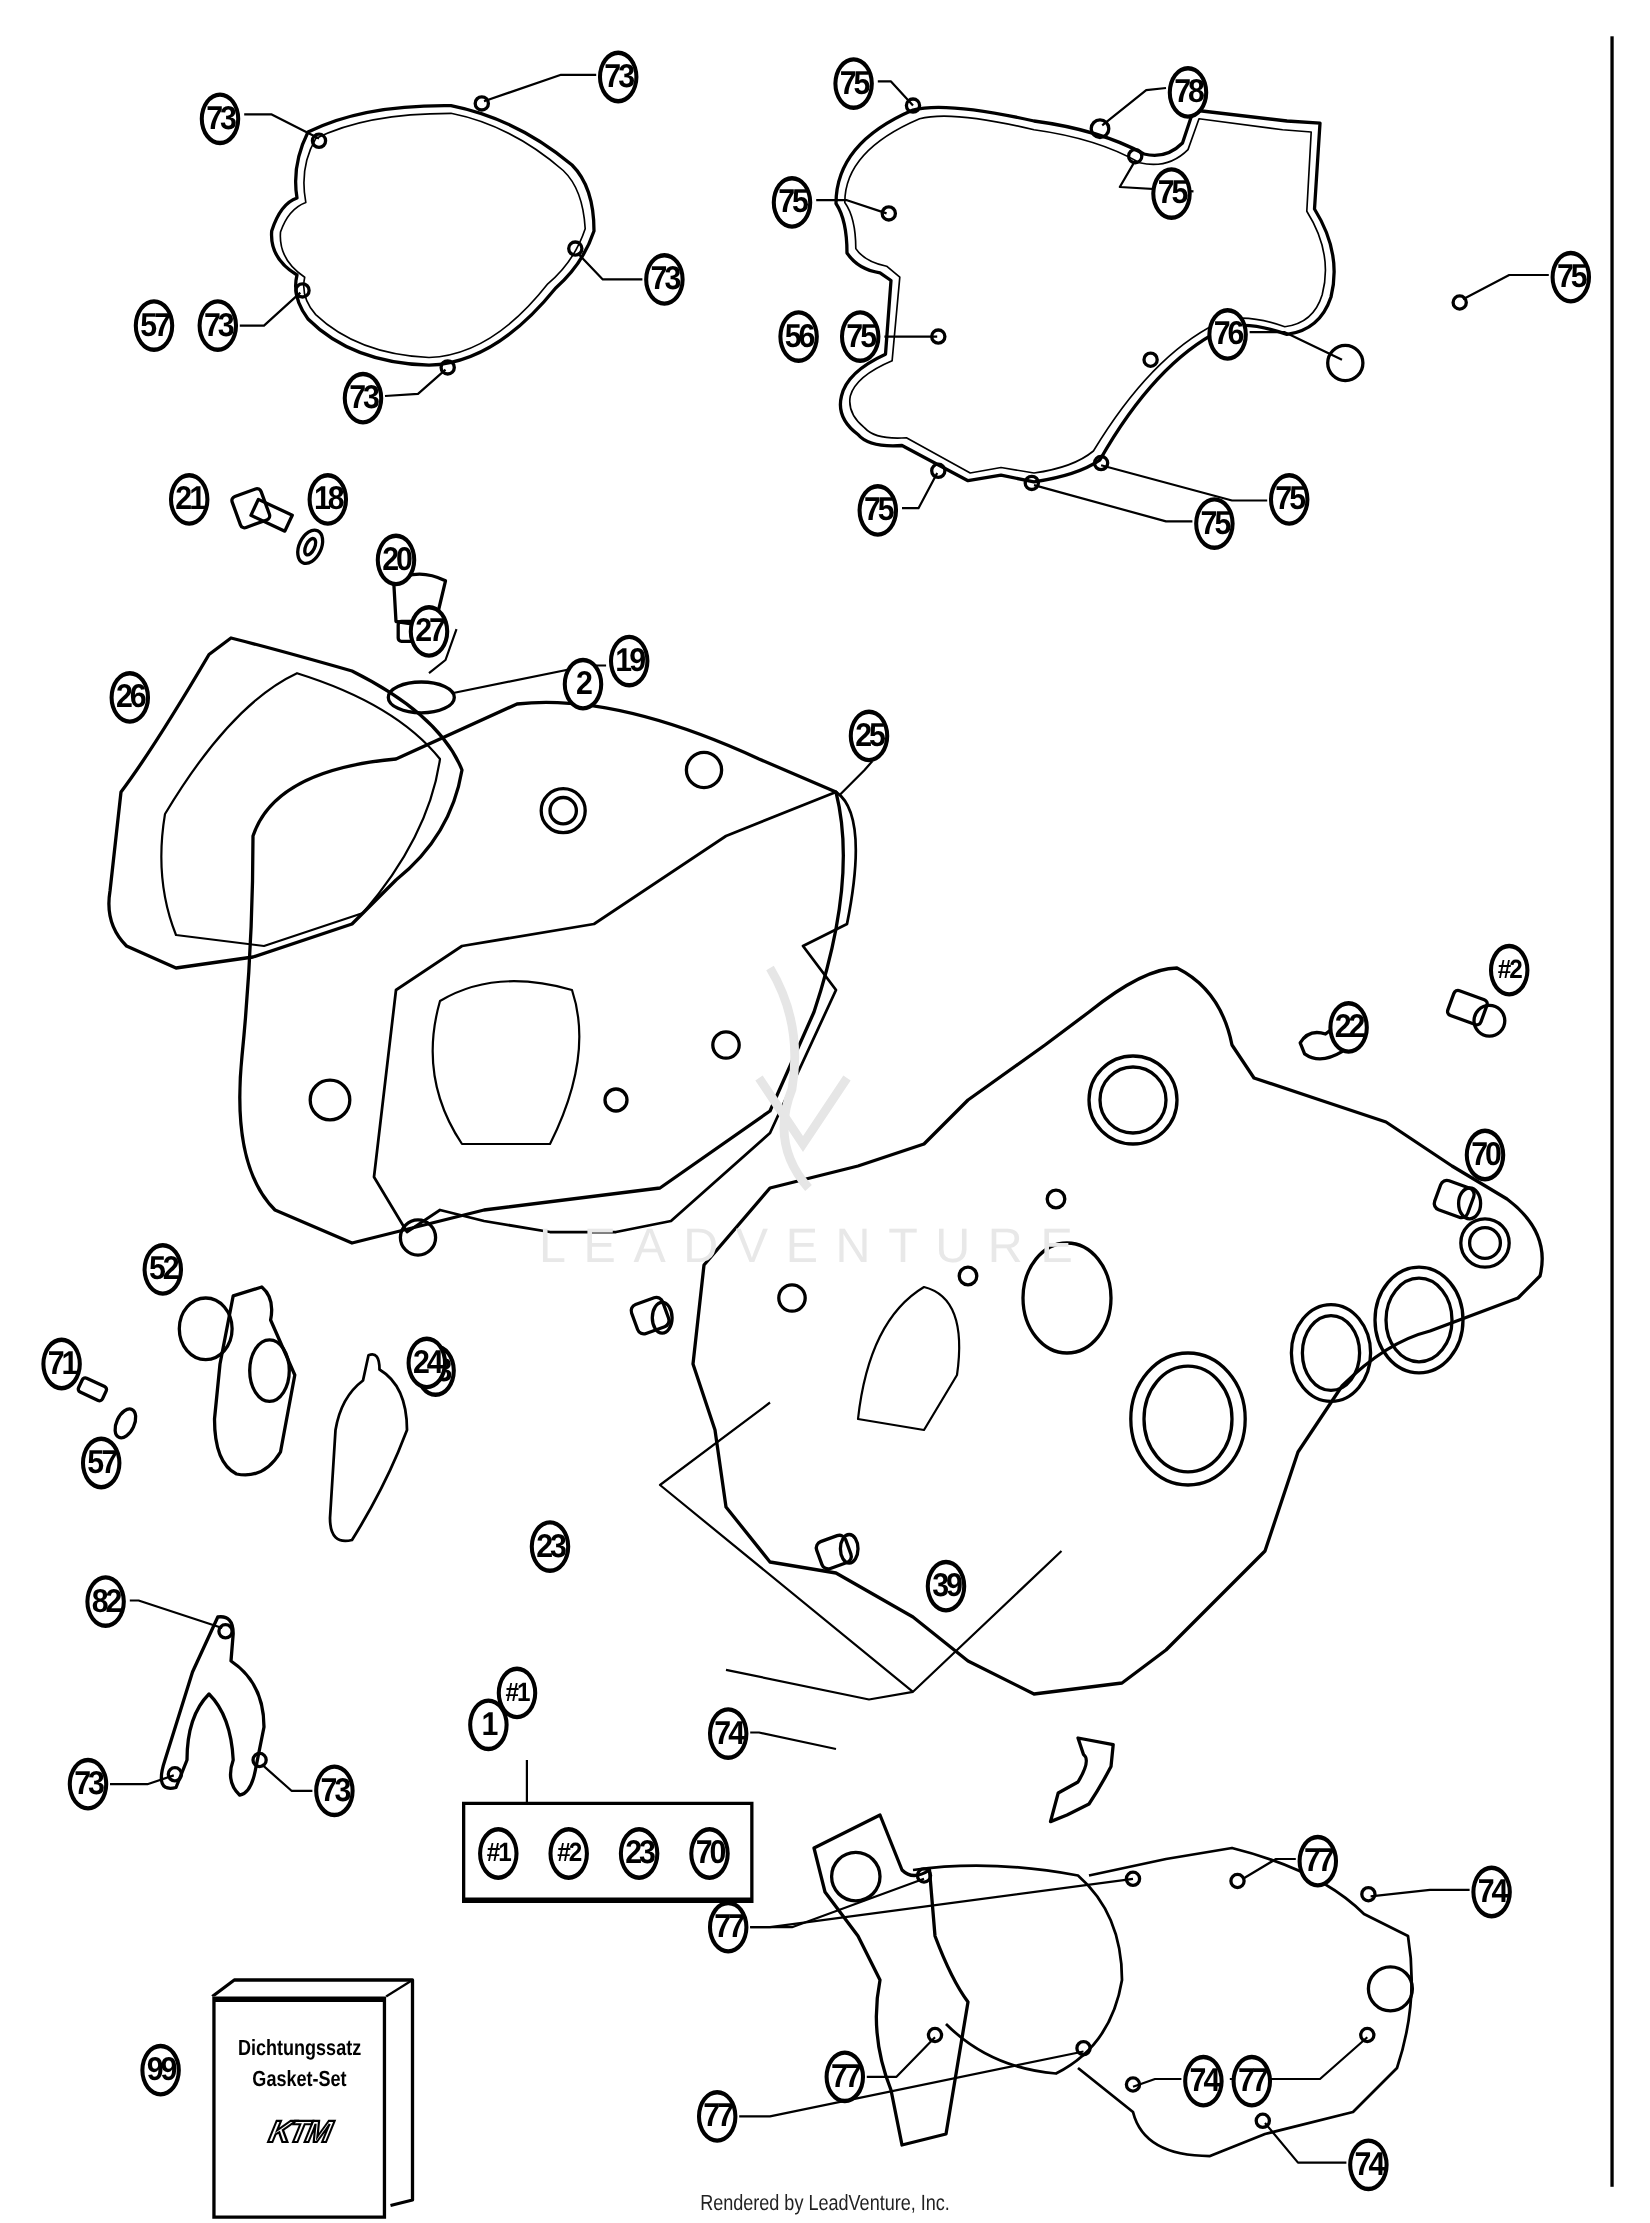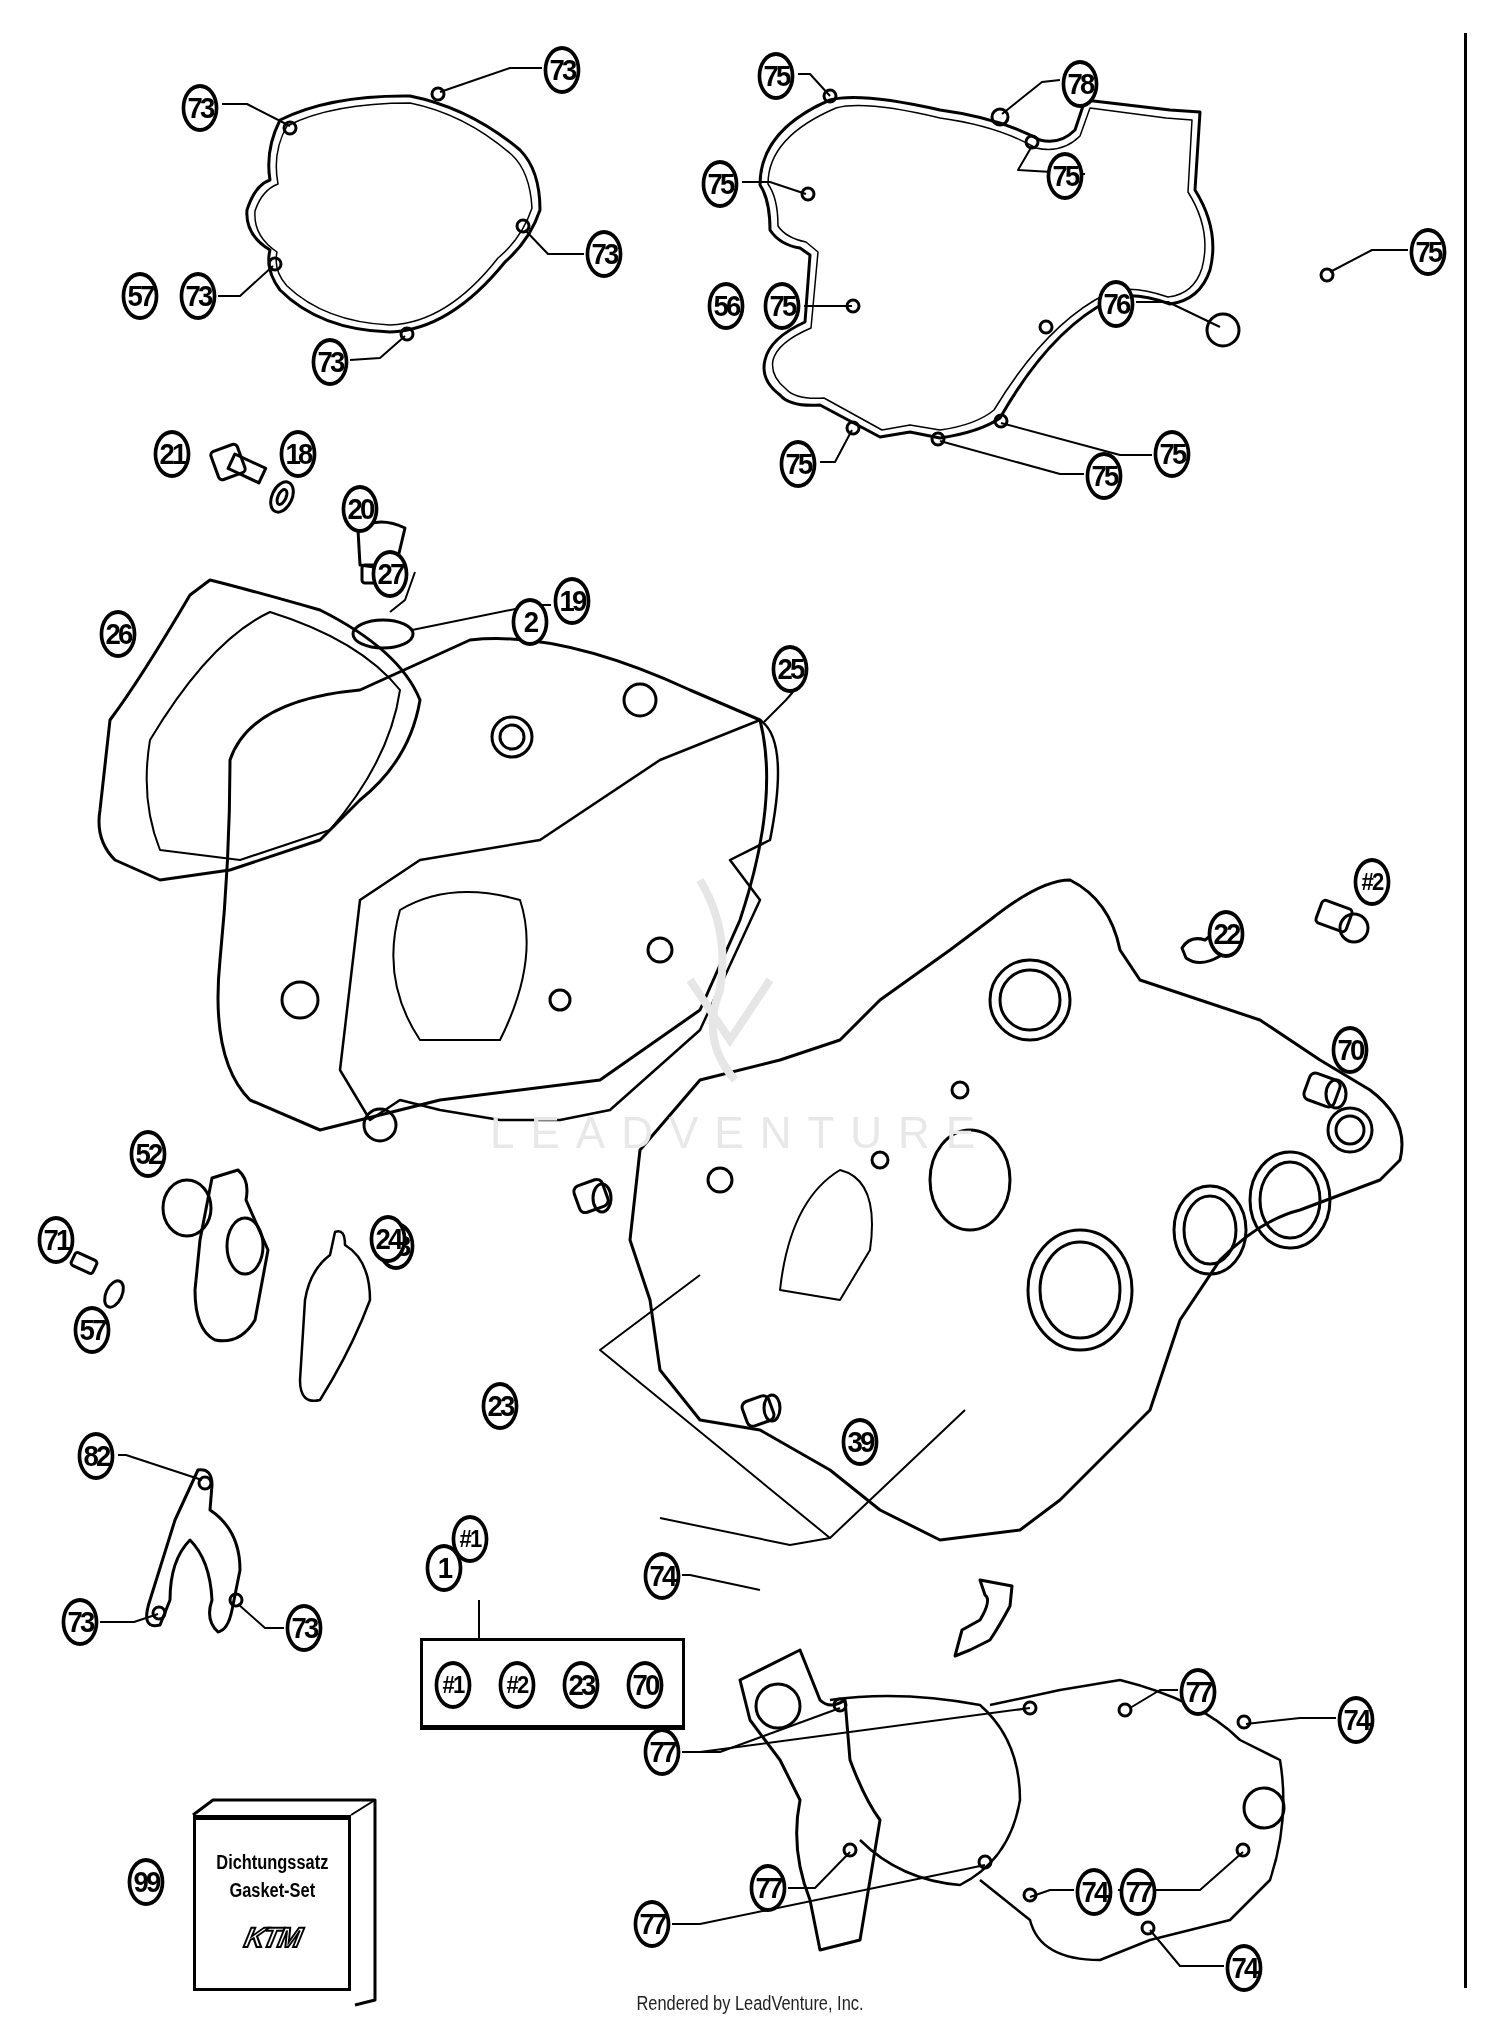--- a/index.html
+++ b/index.html
@@ -14,7 +14,7 @@
   .kit-box{position:absolute;left:420px;top:1638px;width:265px;height:92px;border:3px solid #000;border-bottom-width:5px;box-sizing:border-box;}
   .kit-stem{position:absolute;left:478px;top:1600px;width:2px;height:40px;background:#000;}
   .gasket-box{position:absolute;left:193px;top:1795px;width:182px;height:265px;}
-  .gasket-front{position:absolute;left:0;top:20px;width:158px;height:176px;border:3px solid #000;border-top-width:5px;box-sizing:border-box;background:#fff;
+  .gasket-front{position:absolute;left:0;top:20px;width:158px;height:202px;border:3px solid #000;border-top-width:5px;box-sizing:border-box;background:#fff;
      display:flex;flex-direction:column;align-items:center;padding-top:28px;}
   .gasket-line{font-family:"Liberation Sans",sans-serif;font-weight:bold;font-size:20px;line-height:28px;transform:scaleX(0.82);white-space:nowrap;color:#000;}
   .ktm-logo{margin-top:18px;font-family:"Liberation Sans",sans-serif;font-weight:bold;font-style:italic;font-size:28px;color:#fff;

